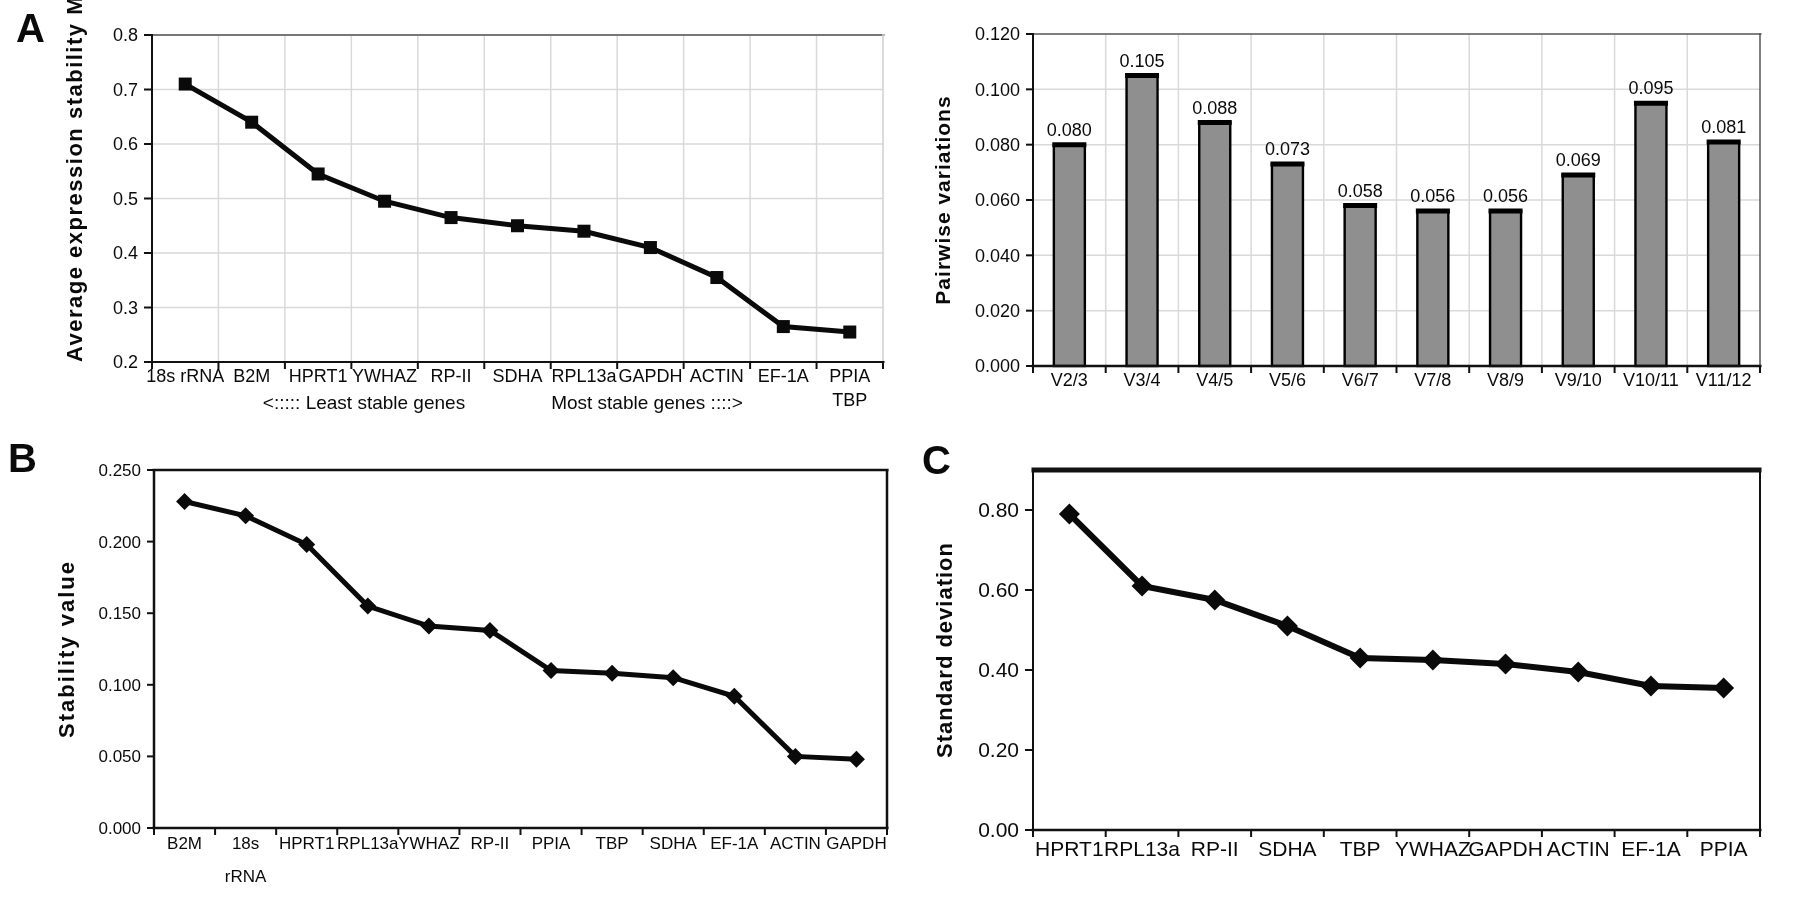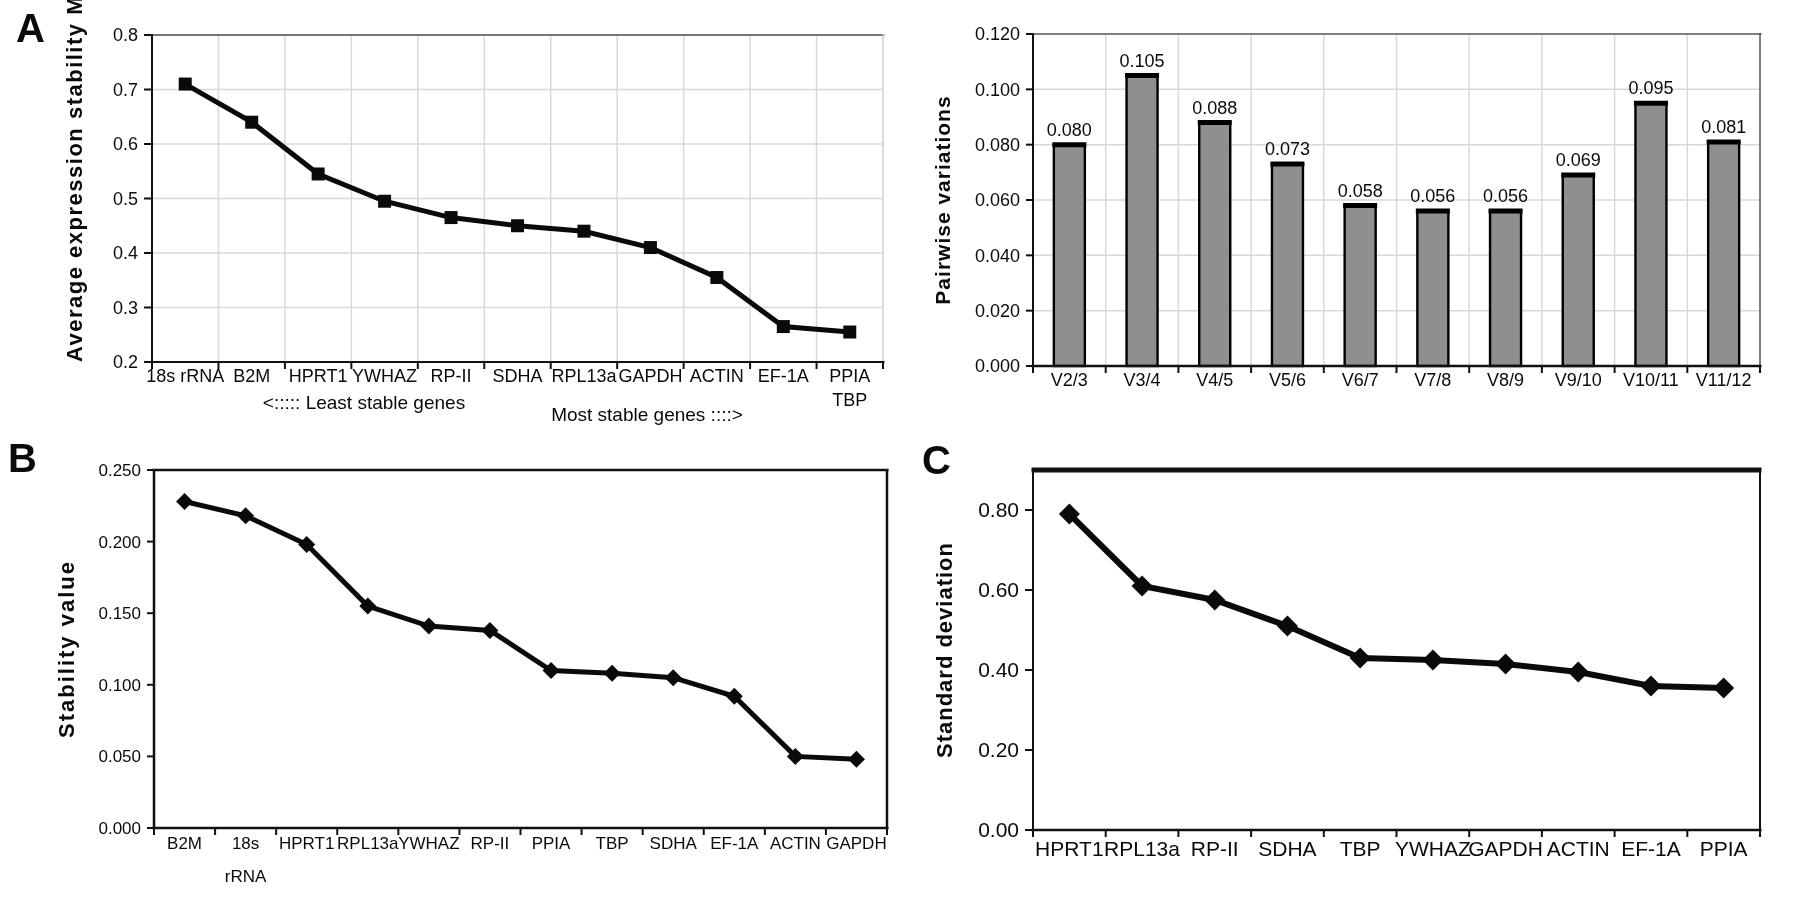--- a/index.html
+++ b/index.html
@@ -289,7 +289,7 @@
   <div class="ylabel" style="left:930px;top:830px;width:360px;font-size:22px;letter-spacing:1px;">Standard deviation</div>
 
   <div class="footer-note" style="left:214px;top:392px;width:300px;">&lt;:::::  Least stable genes</div>
-  <div class="footer-note" style="left:497px;top:404px;width:300px;">Most stable genes ::::&gt;</div>
+  <div class="footer-note" style="left:497px;top:392px;width:300px;">Most stable genes ::::&gt;</div>
 
 </div>
 

